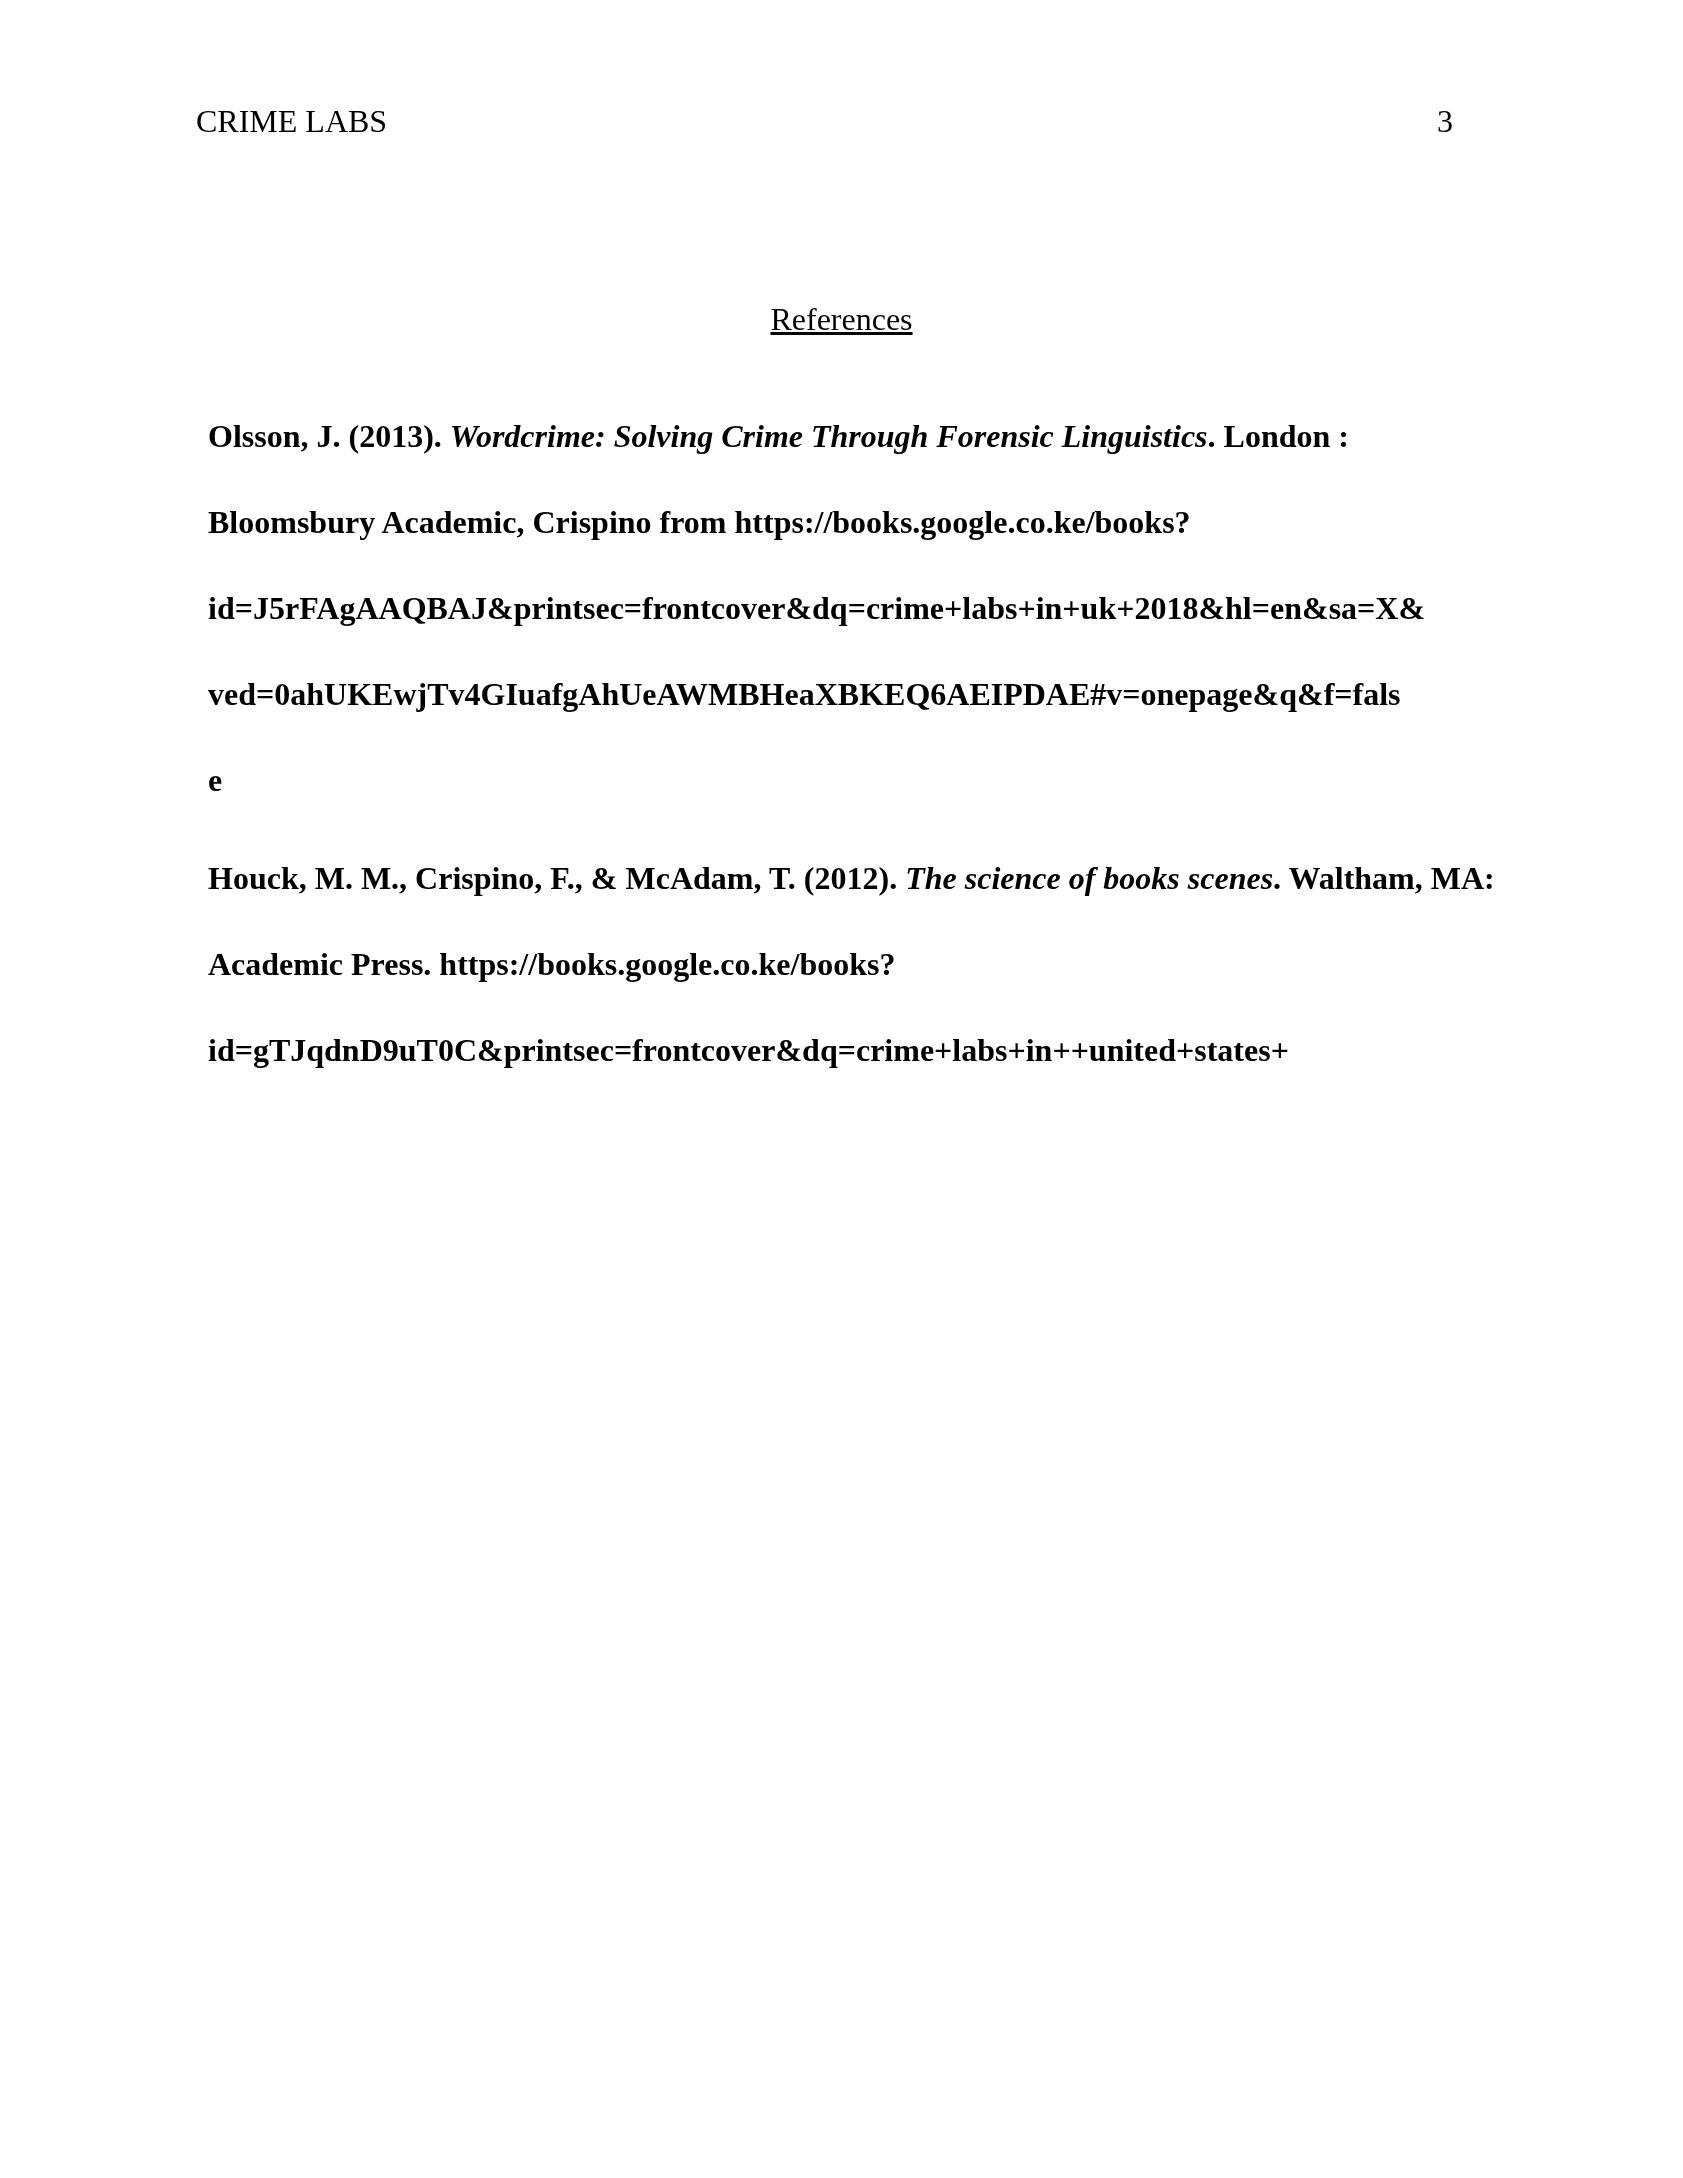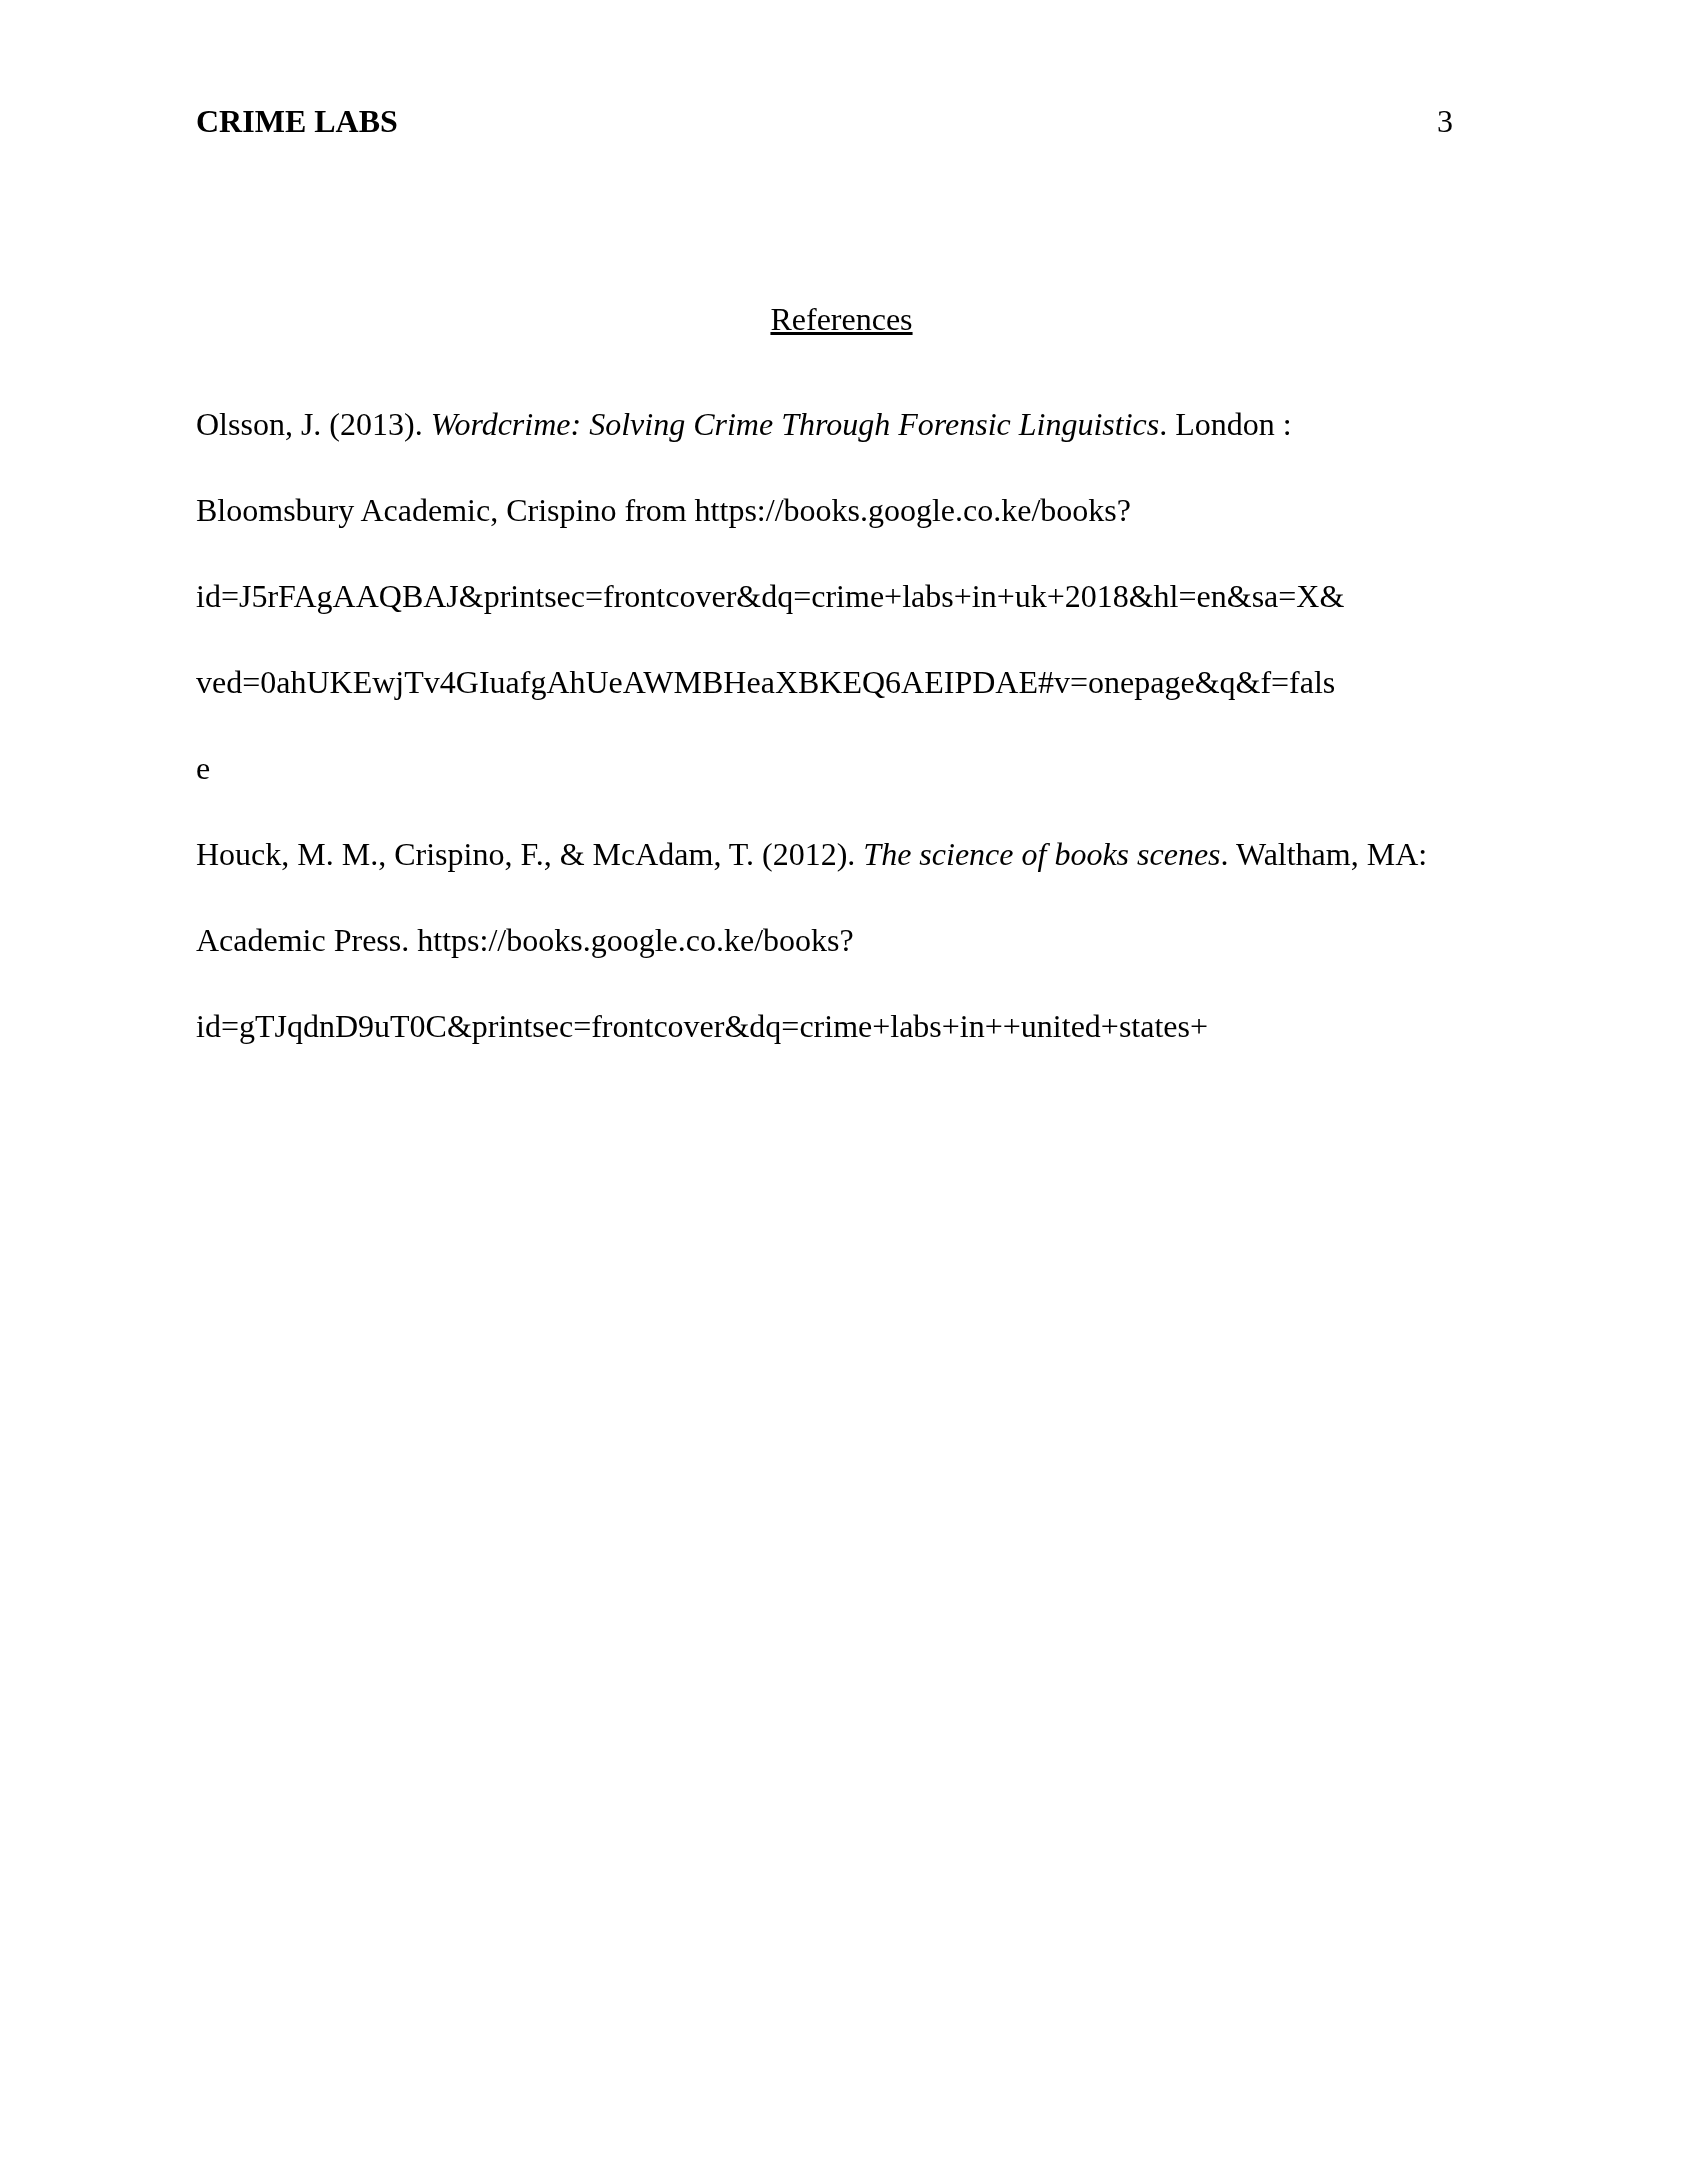--- a/index.html
+++ b/index.html
@@ -35,7 +35,6 @@
       position: absolute;
       left: 0;
       top: 0;
-      font-weight: bold;
     }
     .running-head .page-num {
       position: absolute;

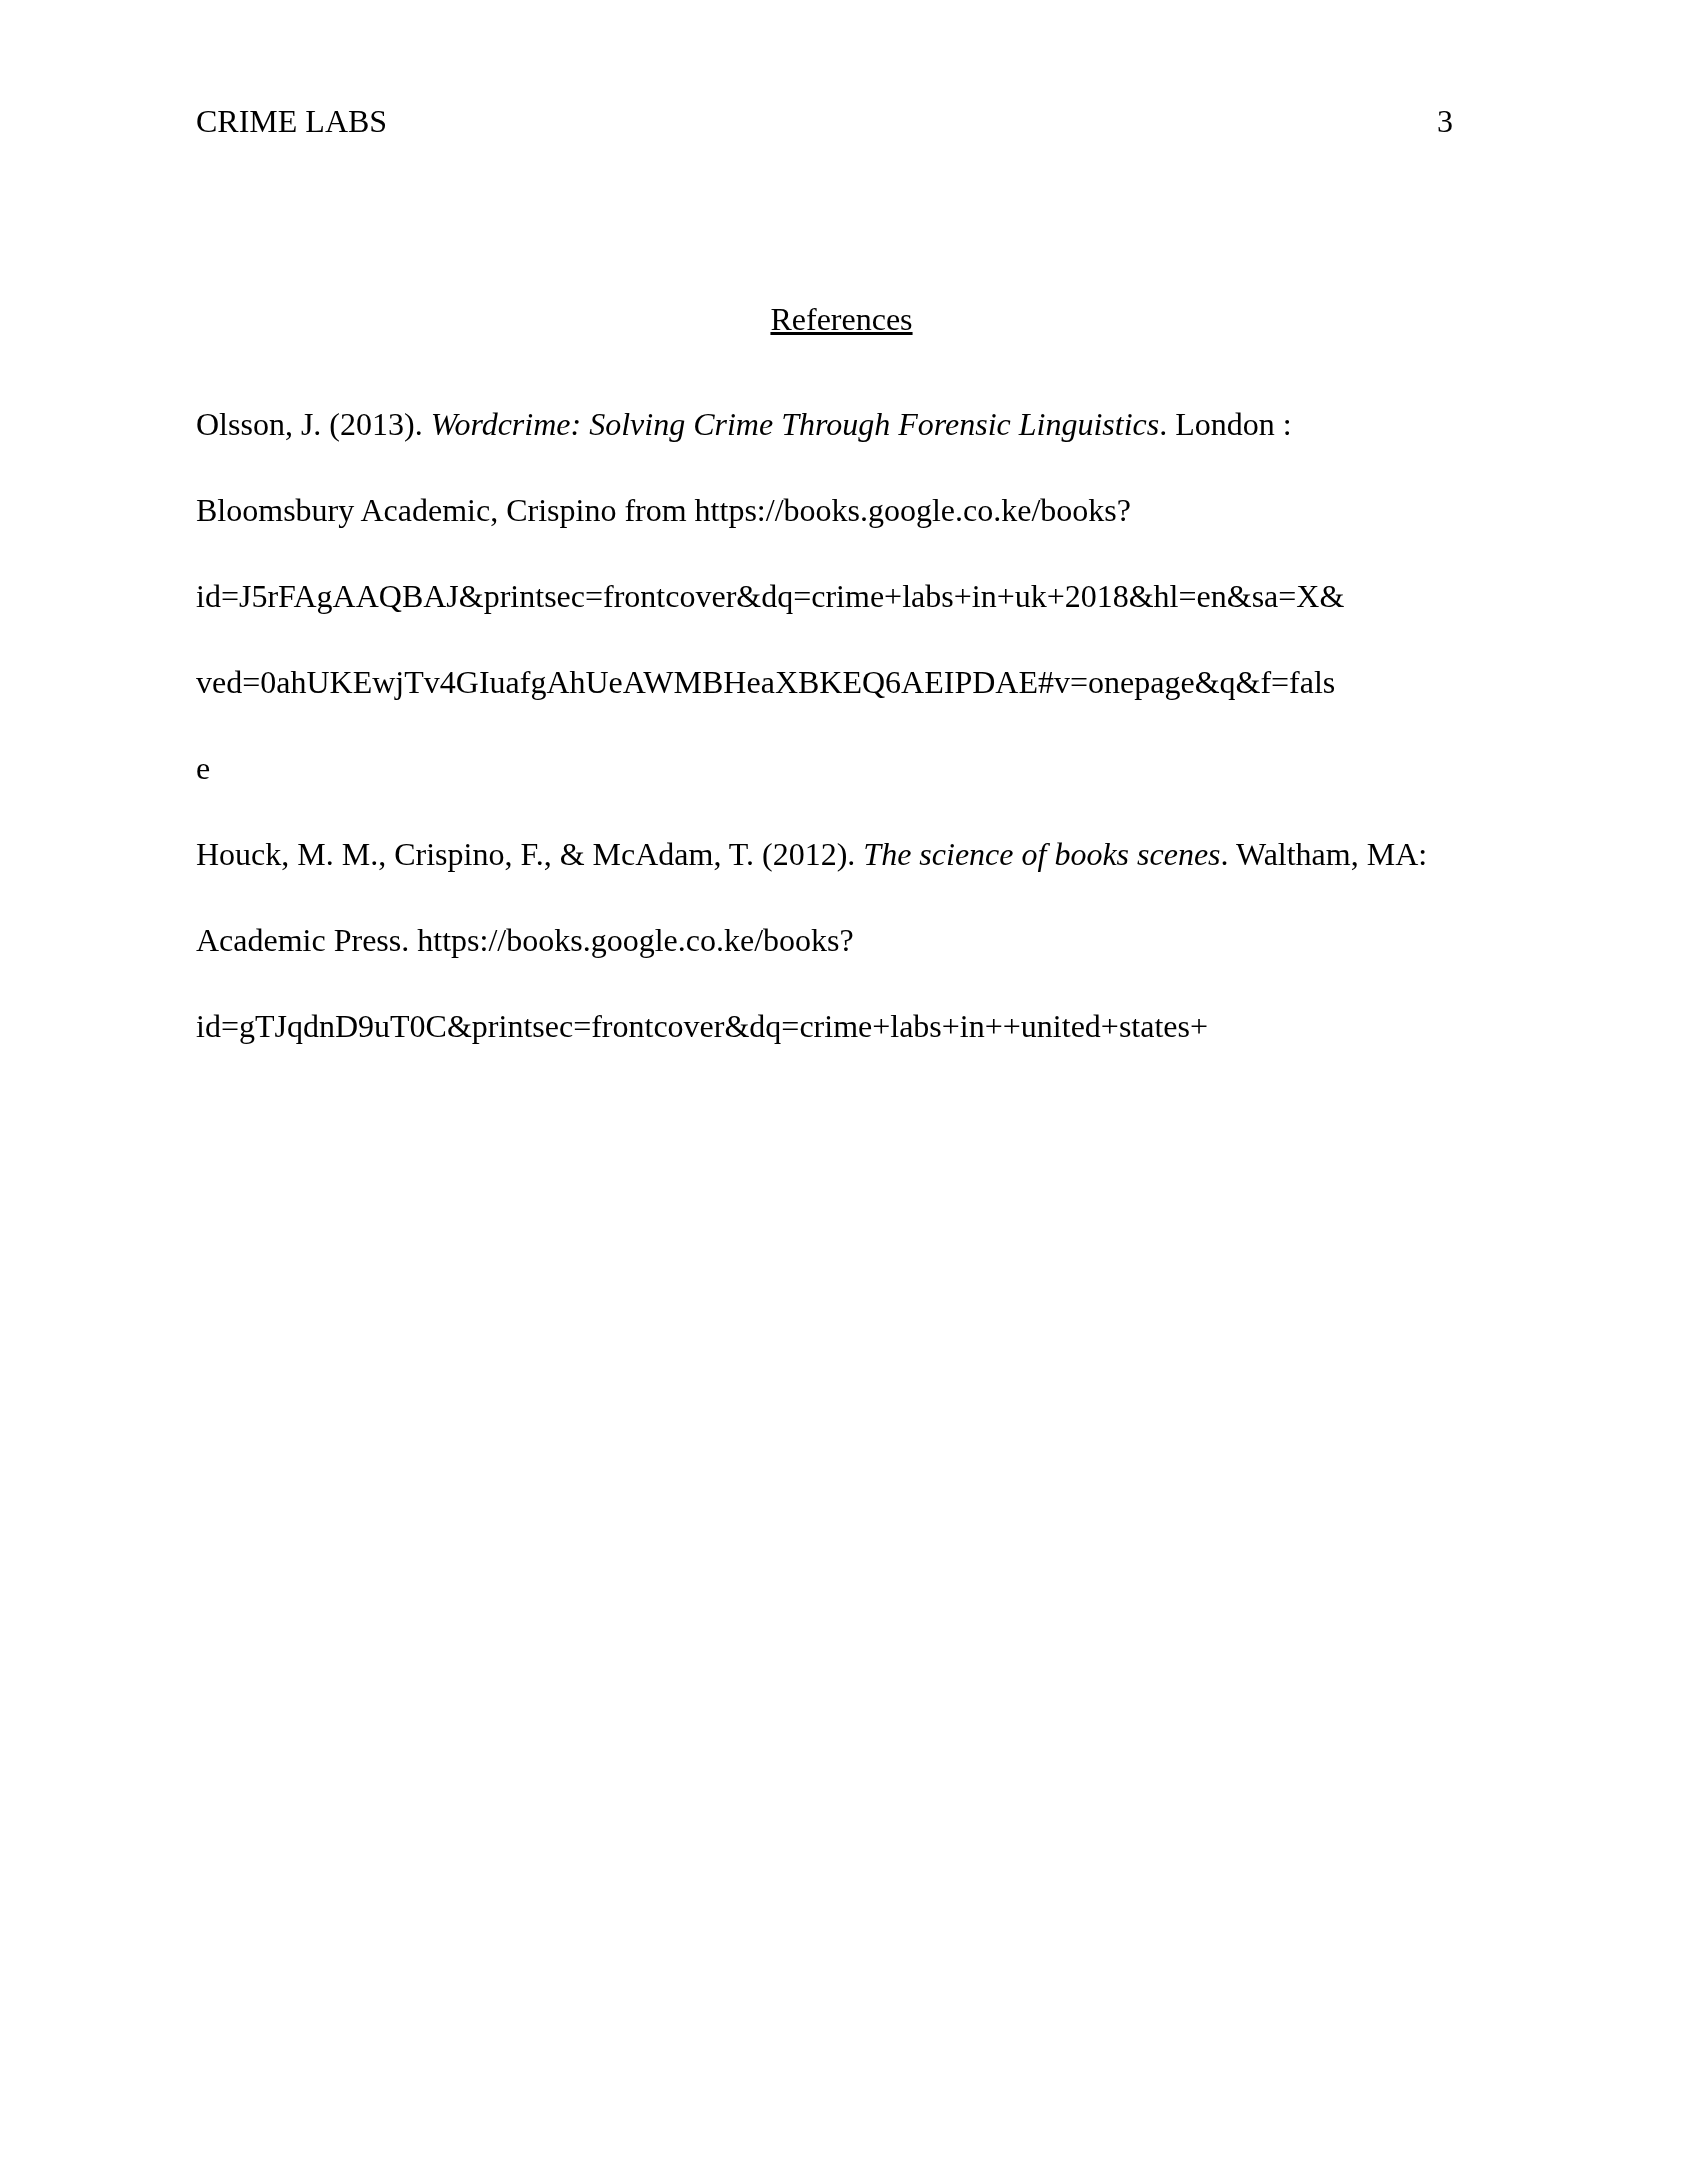--- a/index.html
+++ b/index.html
@@ -62,9 +62,10 @@
       line-height: 86px;
     }
     .ref-entry {
-      margin: 0;
+      margin: 12px;
       padding-left: 98px;
       text-indent: -98px;
+      font-weight: bold;
     }
     .ref-line {
       display: block;

